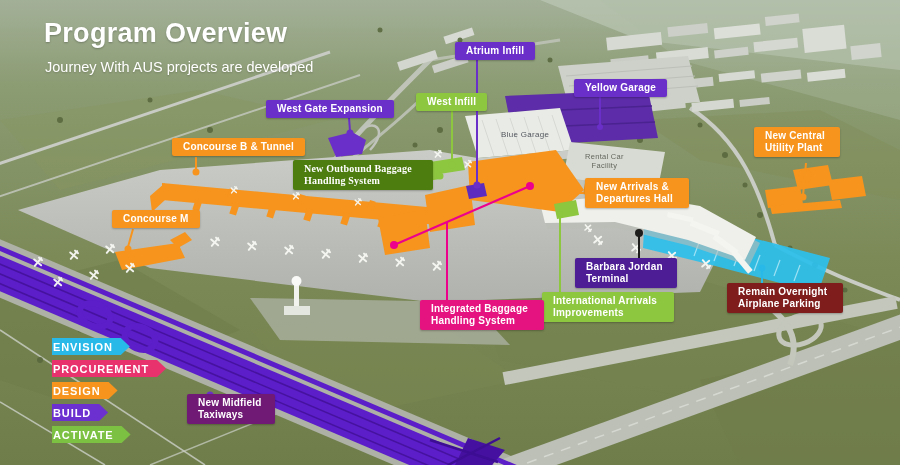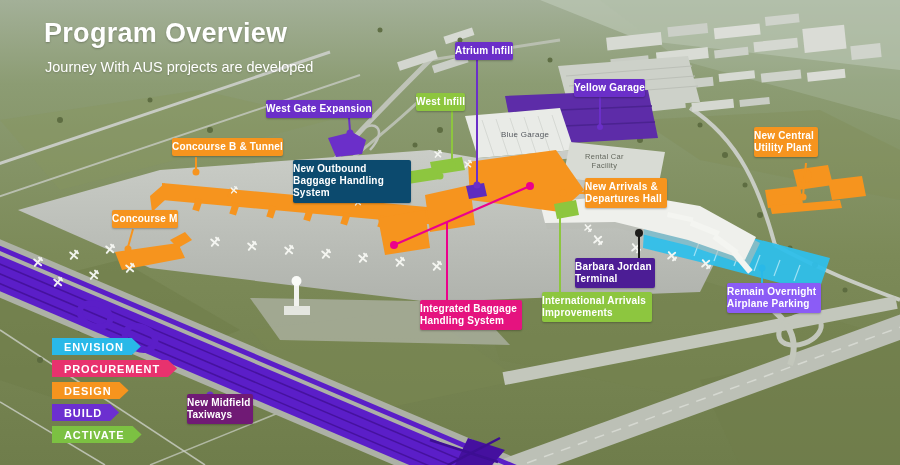--- a/index.html
+++ b/index.html
@@ -13,7 +13,7 @@
          line-height:1.38;text-shadow:0 1px 2px rgba(0,0,0,.2);}
 
   .lbl{position:absolute;color:#fff;font-weight:700;font-size:10px;line-height:1.22;
-       padding:3px 0;border-radius:2px;letter-spacing:.2px;white-space:nowrap;
+       padding:3px 11px;border-radius:2px;letter-spacing:.2px;white-space:nowrap;
        box-shadow:0 1px 2px rgba(0,0,0,.25);}
   .lbl.wrap{white-space:normal;}
 

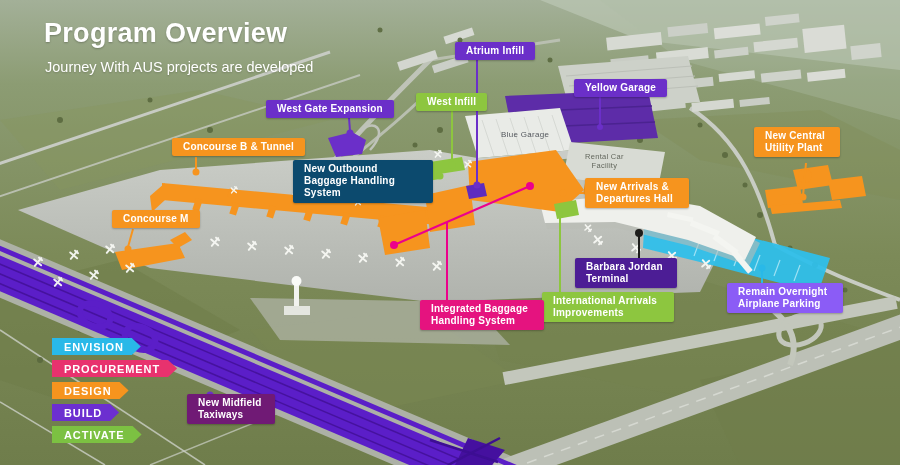--- a/index.html
+++ b/index.html
@@ -313,7 +313,7 @@
   <div class="lbl" style="left: 266px; top: 100px; background: rgb(107, 47, 201);">West Gate Expansion</div>
   <div class="lbl" style="left: 416px; top: 93px; background: rgb(141, 198, 63);">West Infill</div>
   <div class="lbl" style="left: 172px; top: 138px; background: rgb(246, 148, 30);">Concourse B &amp; Tunnel</div>
-  <div class="lbl wrap" style="left: 293px; top: 160px; width: 118px; background: #0c4a6e;">New Outbound Baggage Handling System</div>
+  <div class="lbl wrap" style="left: 293px; top: 160px; width: 118px; background: #4d7c0f; font-family: Liberation Serif, serif;">New Outbound Baggage Handling System</div>
   <div class="lbl wrap" style="left: 754px; top: 127px; width: 64px; background: rgb(246, 148, 30);">New Central Utility Plant</div>
   <div class="lbl" style="left: 112px; top: 210px; background: rgb(246, 148, 30);">Concourse M</div>
   <div class="lbl wrap" style="left: 585px; top: 178px; width: 82px; background: rgb(246, 148, 30);">New Arrivals &amp; Departures Hall</div>

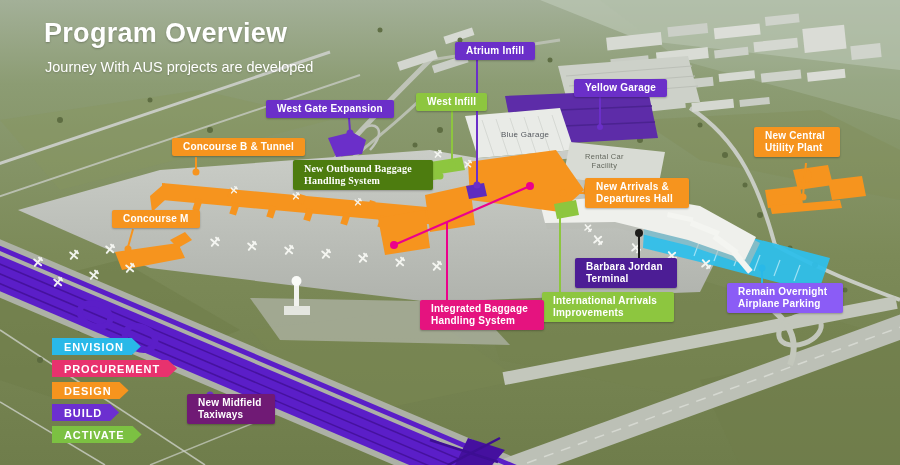--- a/index.html
+++ b/index.html
@@ -319,7 +319,7 @@
   <div class="lbl wrap" style="left: 585px; top: 178px; width: 82px; background: rgb(246, 148, 30);">New Arrivals &amp; Departures Hall</div>
   <div class="lbl wrap" style="left: 575px; top: 258px; width: 80px; background: #4c1d95;">Barbara Jordan Terminal</div>
   <div class="lbl wrap" style="left: 542px; top: 292px; width: 110px; background: rgb(141, 198, 63);">International Arrivals Improvements</div>
-  <div class="lbl wrap" style="left: 727px; top: 283px; width: 94px; background: #8b5cf6;">Remain Overnight Airplane Parking</div>
+  <div class="lbl wrap" style="left: 727px; top: 283px; width: 94px; background: #7f1d1d;">Remain Overnight Airplane Parking</div>
   <div class="lbl wrap" style="left: 420px; top: 300px; width: 102px; background: rgb(229, 19, 127);">Integrated Baggage Handling System</div>
   <div class="lbl wrap" style="left: 187px; top: 394px; width: 66px; background: #701a75;">New Midfield Taxiways</div>
 

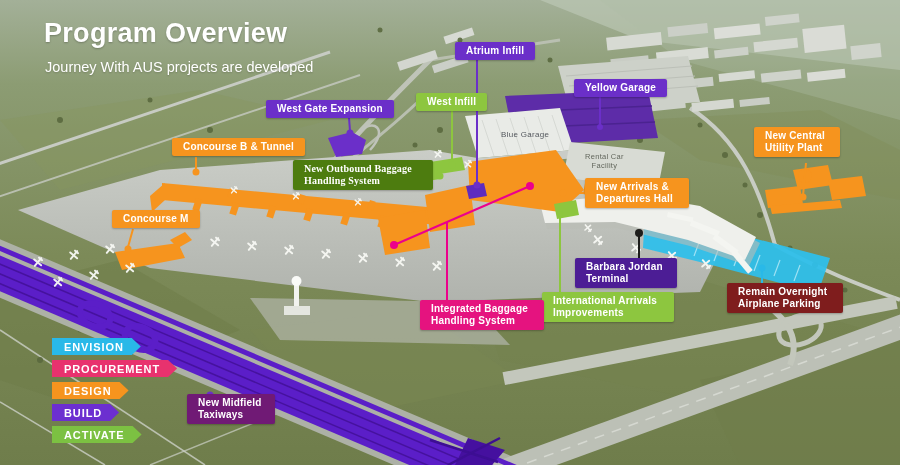--- a/index.html
+++ b/index.html
@@ -19,7 +19,7 @@
 
   .phase{position:absolute;left:52px;height:17px;display:flex;align-items:center;
          color:#fff;font-weight:700;font-size:11px;letter-spacing:.9px;
-         padding:0 17px 0 12px;
+         padding:0 17px 0 1px;
          clip-path:polygon(0 0,calc(100% - 9px) 0,100% 50%,calc(100% - 9px) 100%,0 100%);}
 
   .maptext{position:absolute;font-weight:400;color:#54585E;letter-spacing:.3px;

